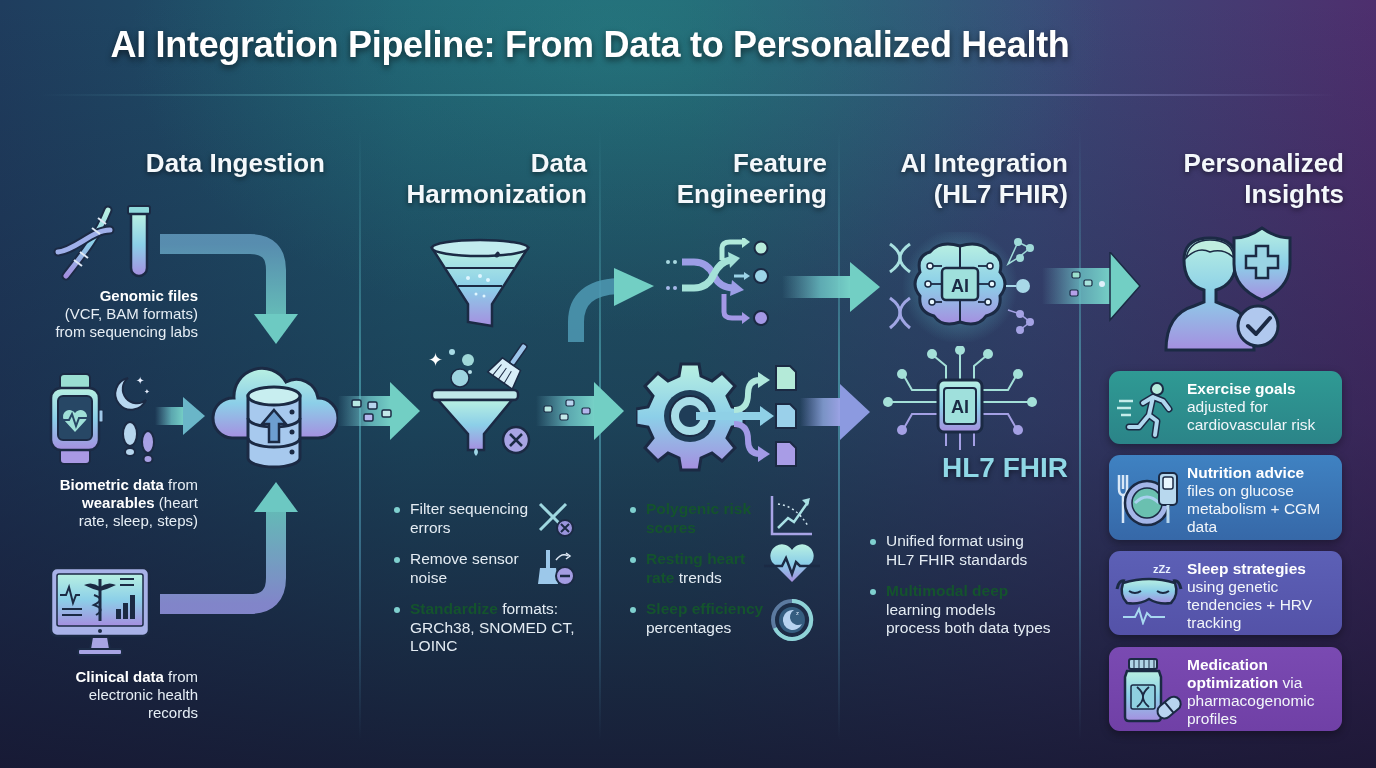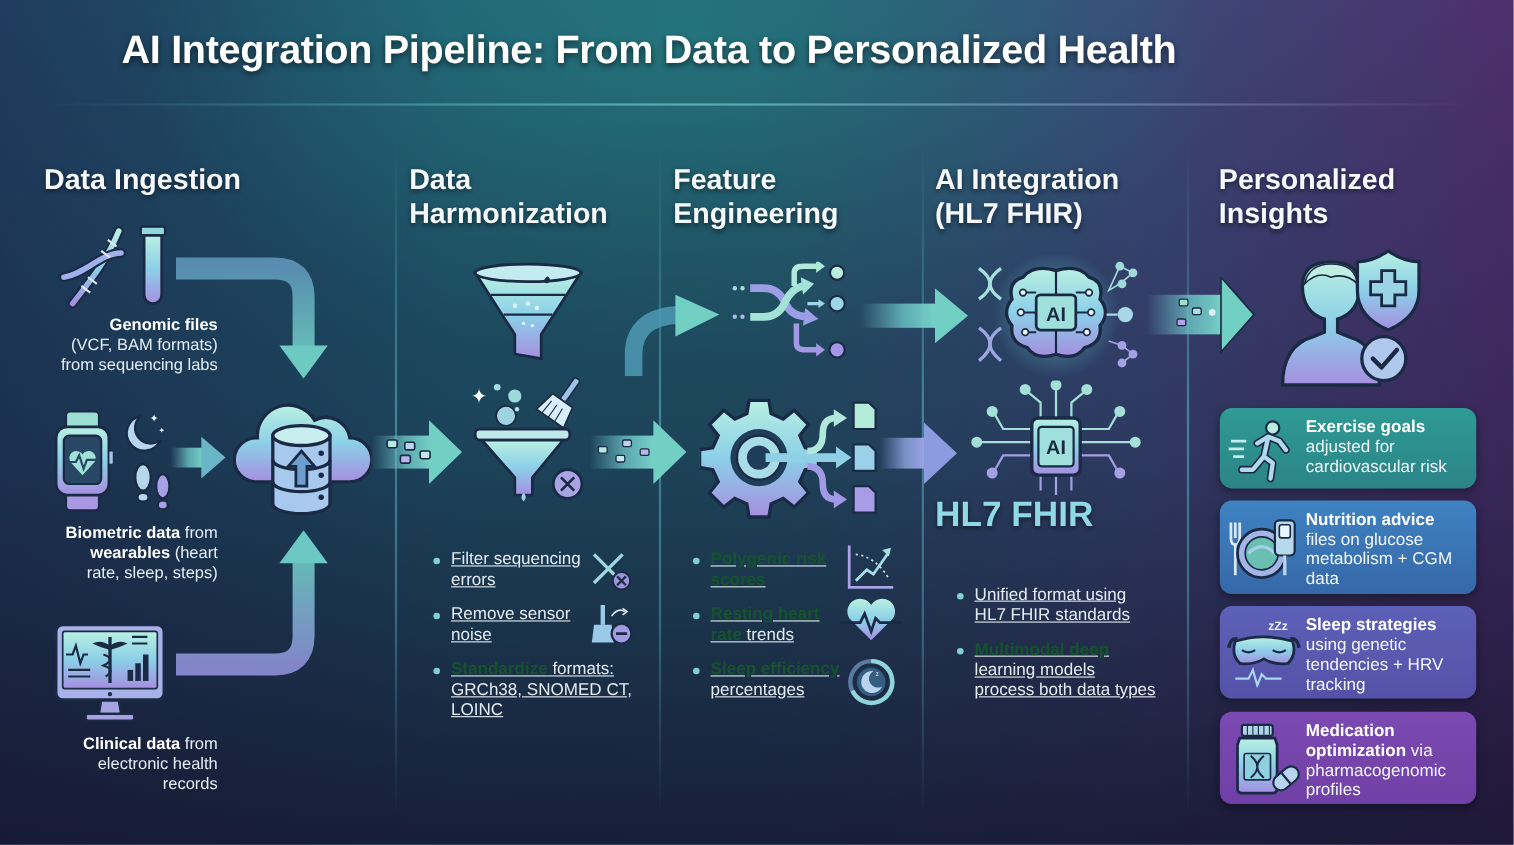--- a/index.html
+++ b/index.html
@@ -32,7 +32,7 @@
     background: linear-gradient(180deg, rgba(90,180,200,0) 0%, rgba(90,190,200,0.55) 40%, rgba(90,170,200,0.45) 70%, rgba(90,150,200,0) 100%);
   }
   .col-title {
-    position: absolute; text-align: left; font-size: 26px; font-weight: bold;
+    position: absolute; text-align: right; font-size: 26px; font-weight: bold;
     color: #f4f8fb; line-height: 31px;
     text-shadow: 0 2px 5px rgba(0,0,0,0.5);
   }

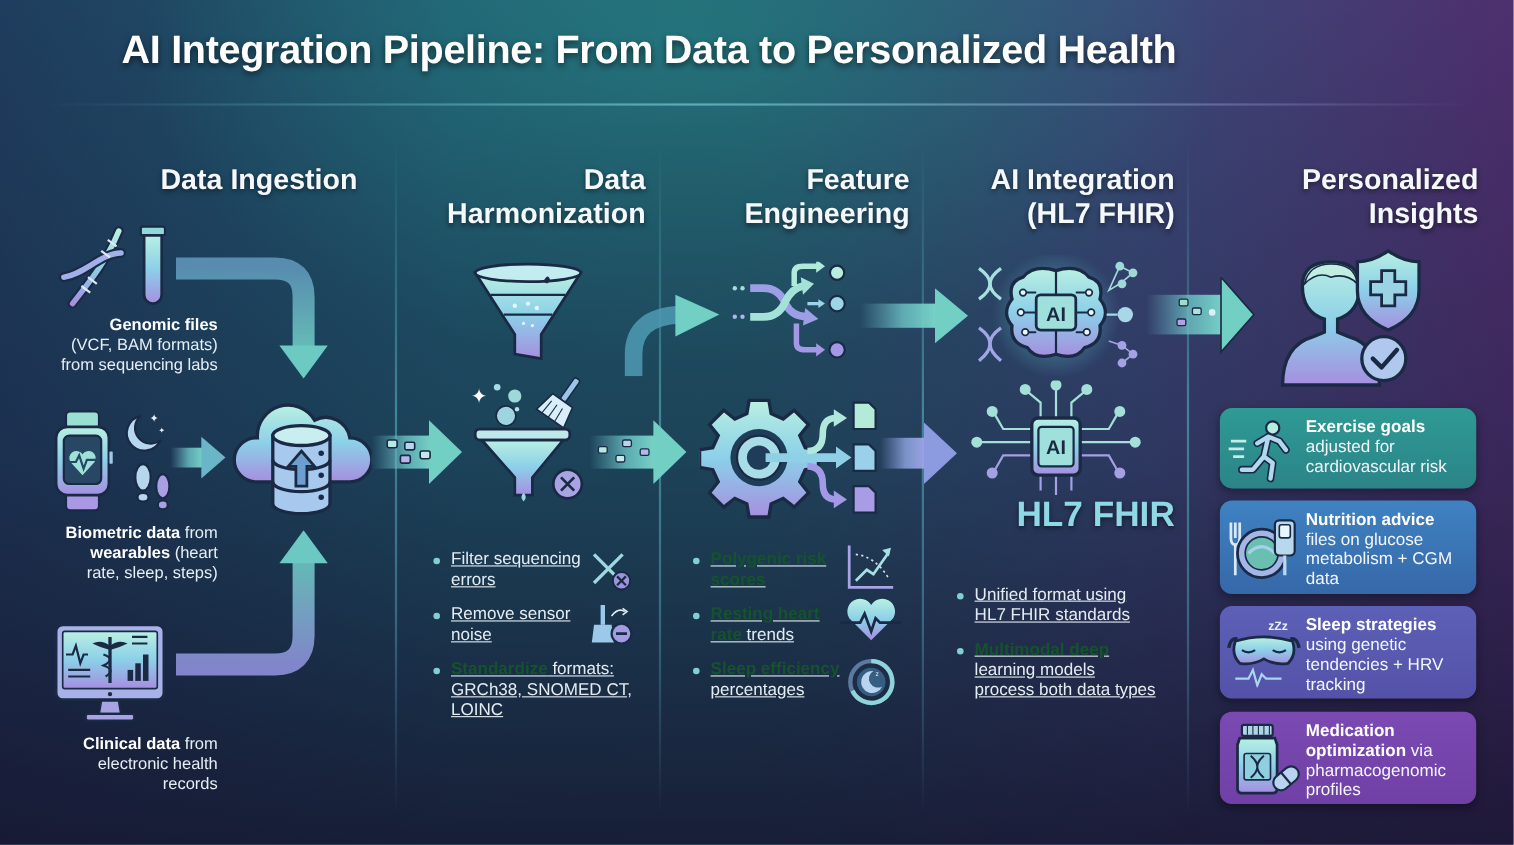--- a/index.html
+++ b/index.html
@@ -443,7 +443,7 @@
   <rect x="62" y="42" width="32" height="36" rx="3" fill="#9fe0dc" stroke="#1b2a44" stroke-width="2"></rect>
   <text x="78" y="67" text-anchor="middle" font-family="Liberation Sans, sans-serif" font-size="18" font-weight="bold" fill="#1b2a44">AI</text>
 </svg>
-<div class="col-title" style="left:850px; top:452px; width:218px; font-size:32px; color:#8fd8e6;">HL7 FHIR</div>
+<div class="col-title" style="left:850px; top:452px; width:218px; font-size:28px; color:#8fd8e6;">HL7 FHIR</div>
 
 <svg class="svg-abs" style="left:1042px; top:252px" width="100" height="70" viewBox="0 0 100 70">
   <rect x="0" y="16" width="72" height="36" fill="url(#gArrowH)"></rect>

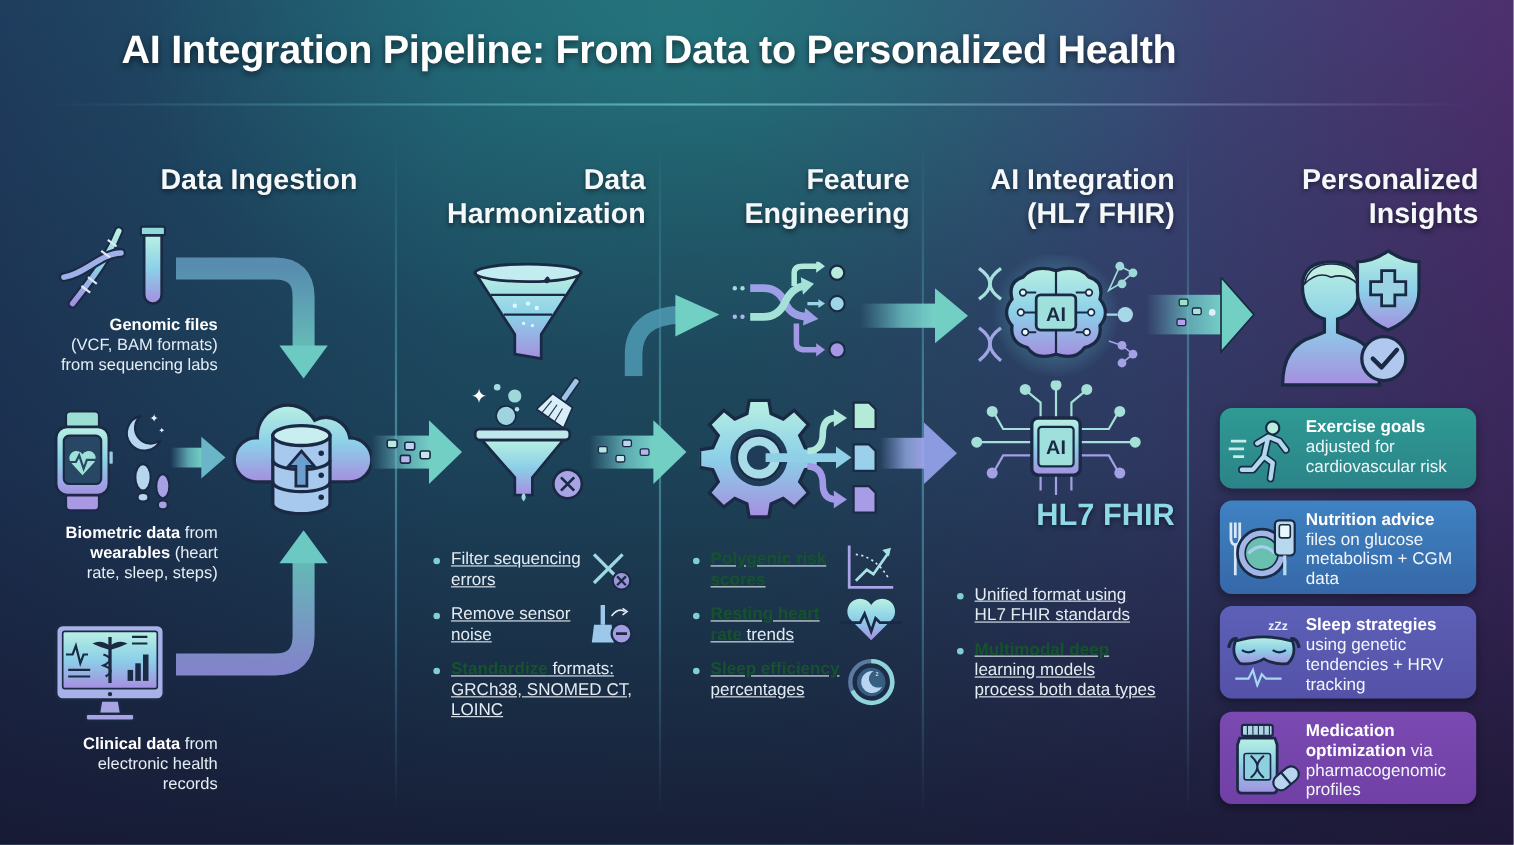--- a/index.html
+++ b/index.html
@@ -43,7 +43,7 @@
   .bullets { position: absolute; list-style: none; }
   .bullets li {
     position: relative; font-size: 15.5px; line-height: 18.5px; color: #e4ecf3;
-    padding-left: 18px; margin-bottom: 13px; text-decoration: underline;
+    padding-left: 18px; margin-bottom: 13px;
   }
   .bullets li::before {
     content: ""; position: absolute; left: 2px; top: 7px; width: 6px; height: 6px;

